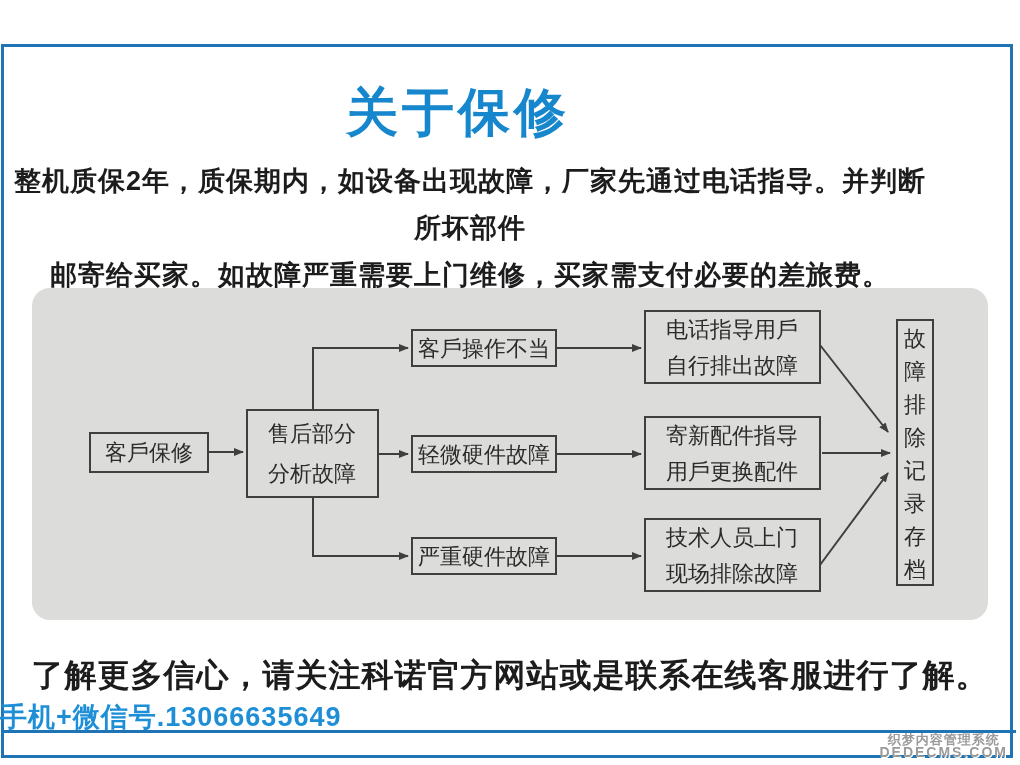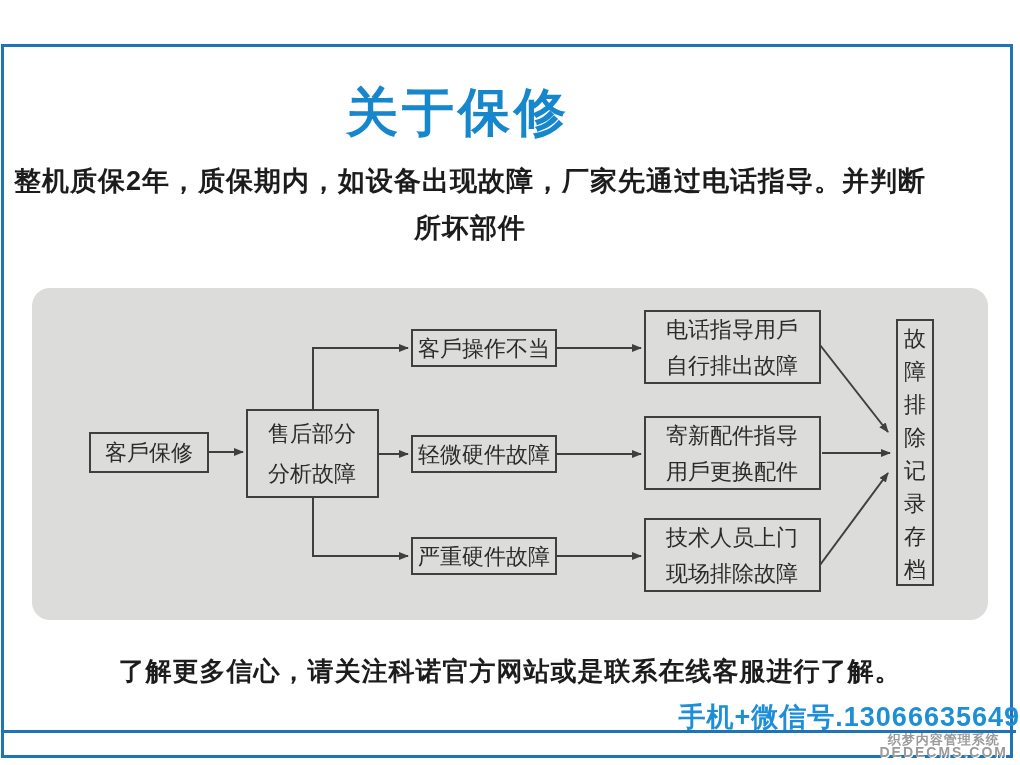--- a/index.html
+++ b/index.html
@@ -54,6 +54,7 @@
 
 <div class="intro">
   <div>整机质保2年，质保期内，如设备出现故障，厂家先通过电话指导。并判断所坏部件</div>
+  <div>邮寄给买家。如故障严重需要上门维修，买家需支付必要的差旅费。</div>
 </div>
 
 <div class="chart-wrap">

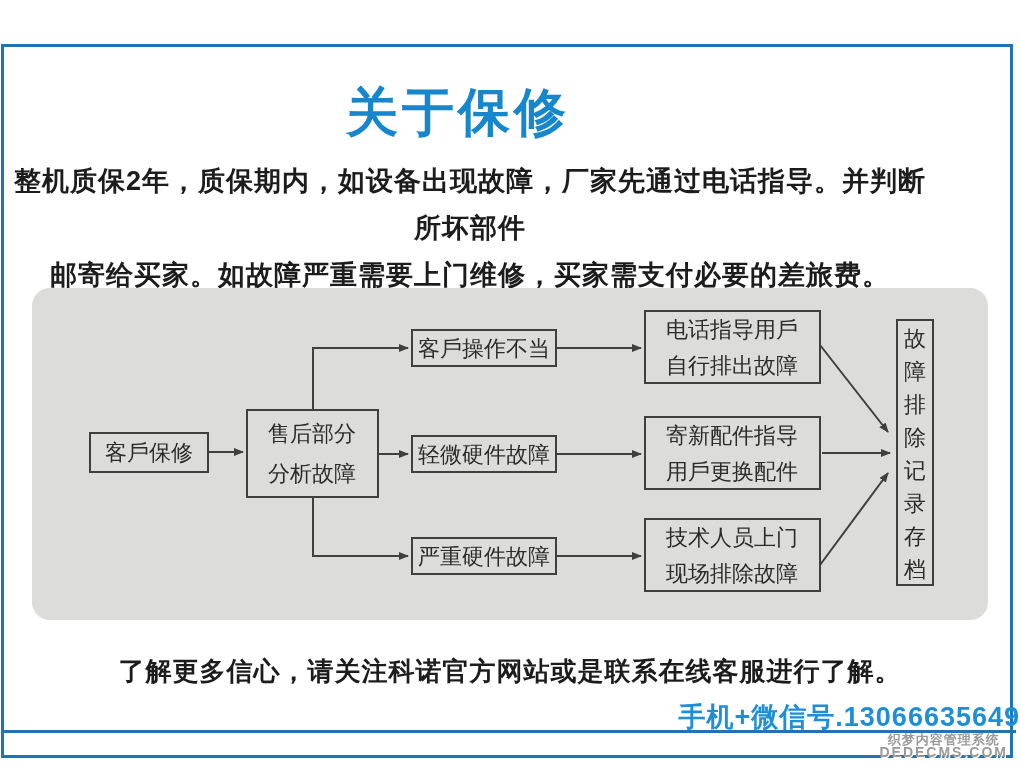--- a/index.html
+++ b/index.html
@@ -27,7 +27,7 @@
   }
   .footer-note{
     position:absolute;left:0;top:654px;width:1020px;text-align:center;
-    font-size:26px;font-weight:bold;color:#1c1c1c;letter-spacing:1px;
+    font-size:32px;font-weight:bold;color:#1c1c1c;letter-spacing:1px;
   }
   .contact{
     position:absolute;left:0;top:699px;width:1020px;text-align:right;

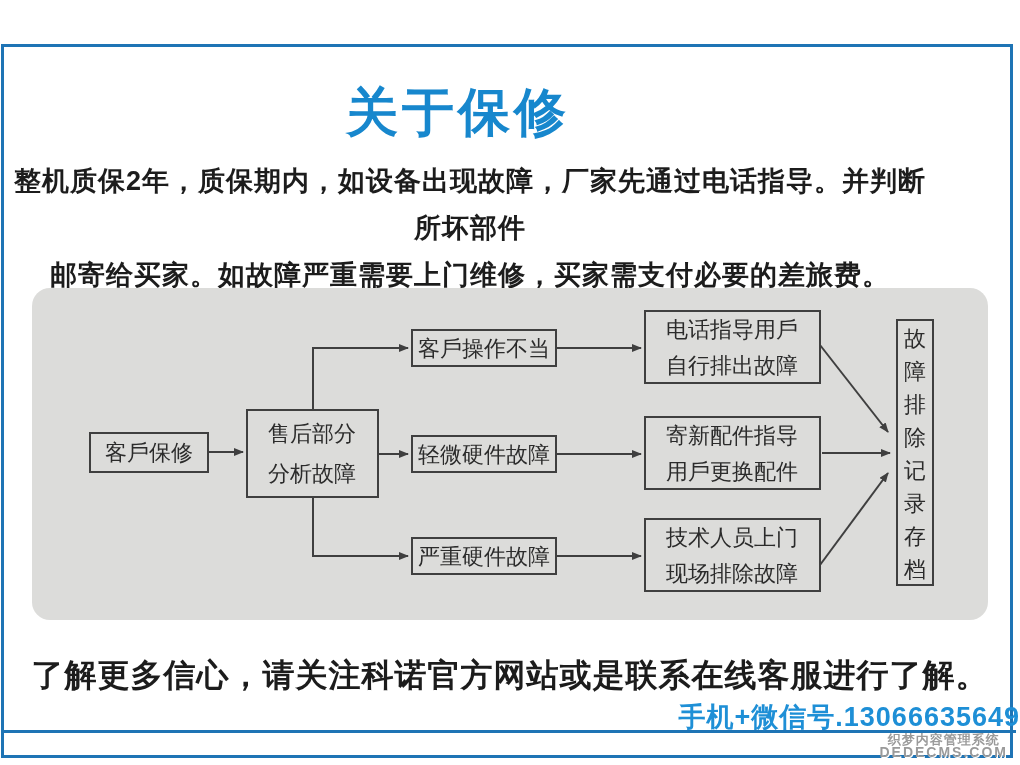--- a/index.html
+++ b/index.html
@@ -30,7 +30,7 @@
     font-size:32px;font-weight:bold;color:#1c1c1c;letter-spacing:1px;
   }
   .contact{
-    position:absolute;left:0;top:699px;width:1020px;text-align:right;
+    position:absolute;left:0;top:699px;width:1020px;text-align:left;
     font-size:27px;font-weight:bold;color:#1e8fd6;letter-spacing:1px;
   }
   .watermark{

